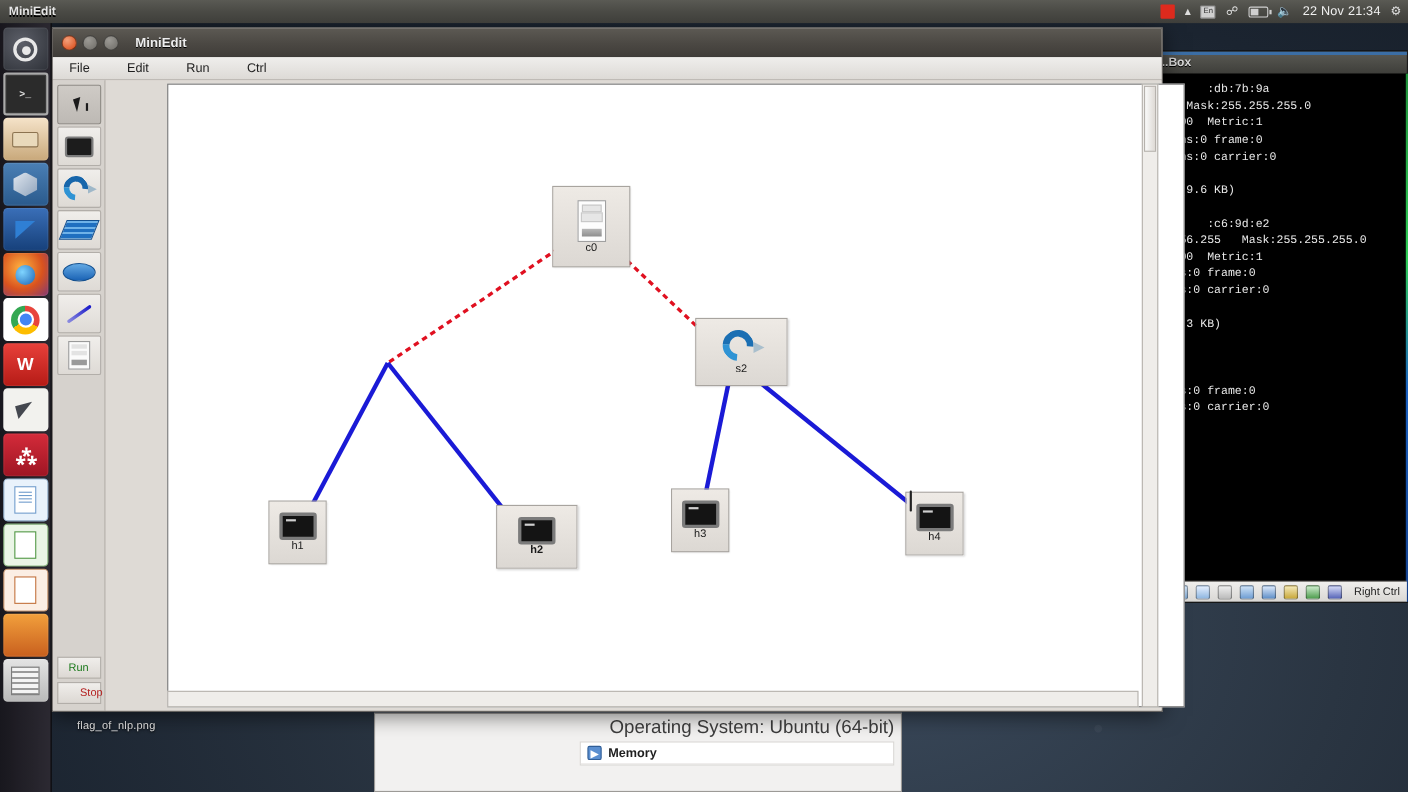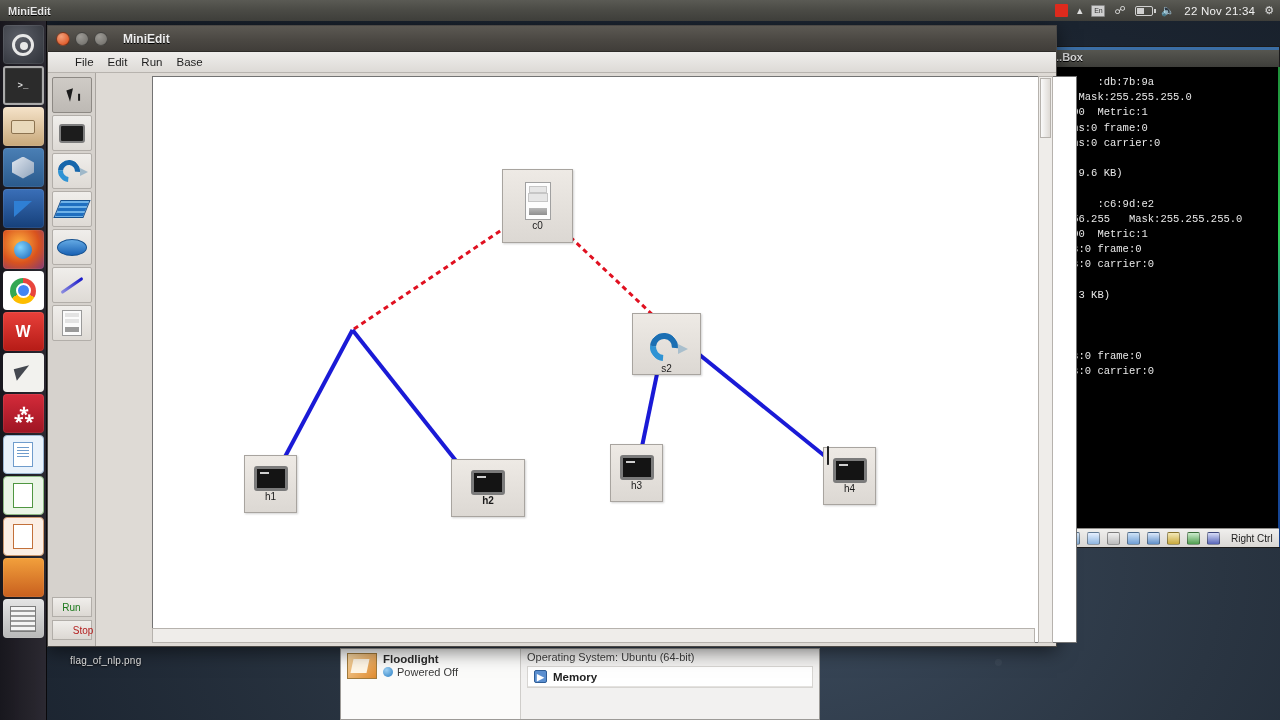--- a/index.html
+++ b/index.html
@@ -166,7 +166,7 @@
 
   .me-menu {
     height:21px; background:linear-gradient(to bottom,#efeeec,#dddad6);
-    border-bottom:1px solid #b7b3ae; display:flex; align-items:center; padding-left:20px; gap:0;
+    border-bottom:1px solid #b7b3ae; display:flex; align-items:center; padding-left:8px; gap:20px;
   }
   .me-menu-item{ font-size:11.5px; color:#1e1e1e; padding:2px 7px; border-radius:2px; cursor:default; }
 

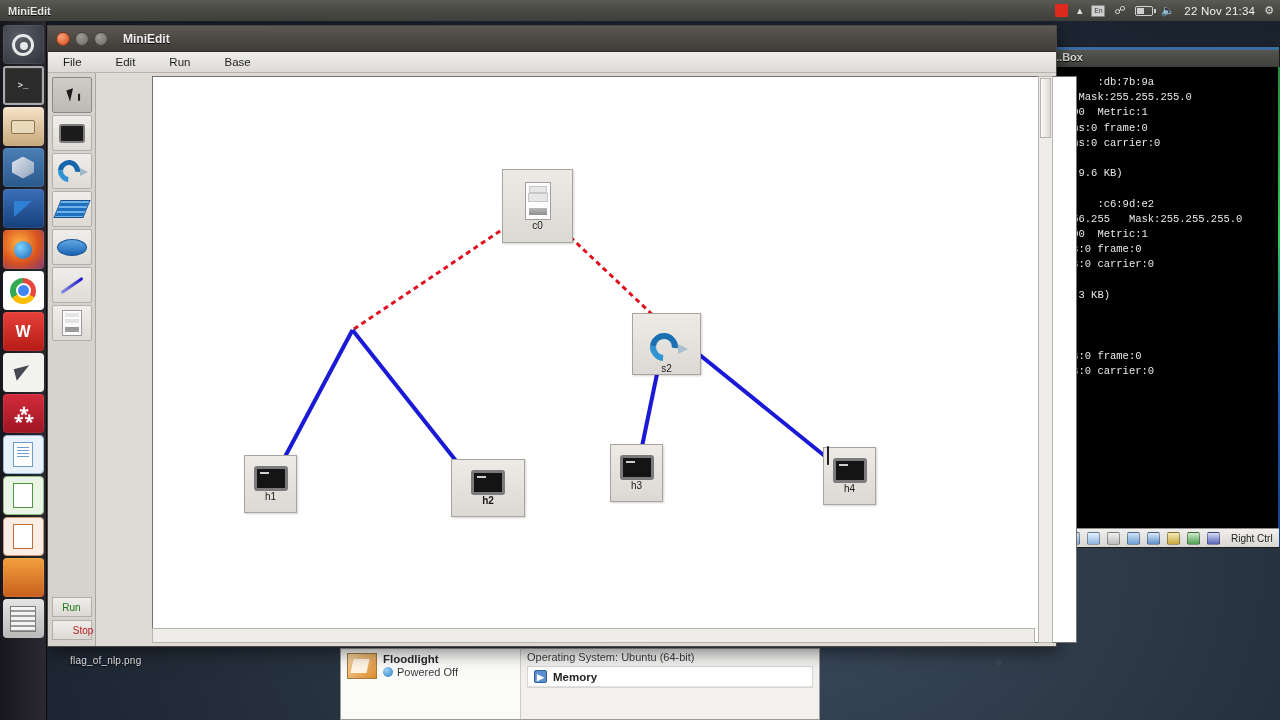--- a/index.html
+++ b/index.html
@@ -358,7 +358,7 @@
     <div class="me-menu-item">File</div>
     <div class="me-menu-item">Edit</div>
     <div class="me-menu-item">Run</div>
-    <div class="me-menu-item">Base</div>
+    <div class="me-menu-item">Ctrl</div>
   </div>
 
   <div class="me-body">

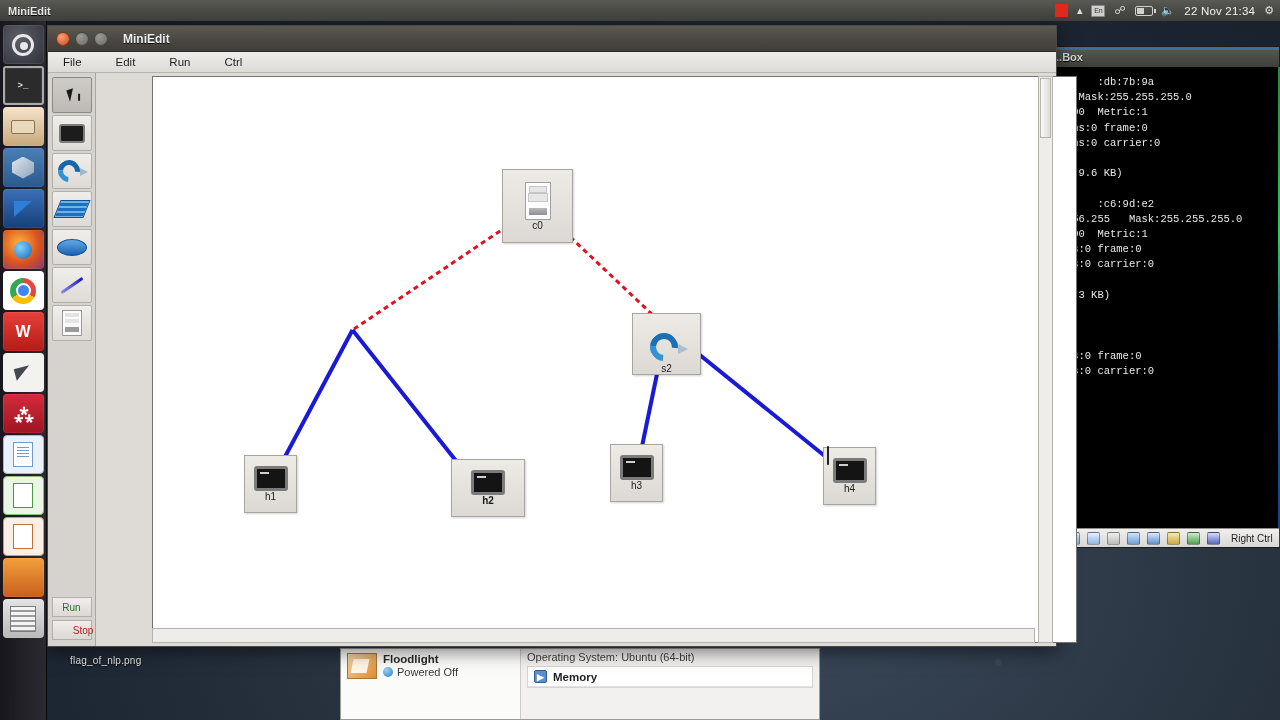--- a/index.html
+++ b/index.html
@@ -408,7 +408,7 @@
               <span class="glyph"></span>
               <span class="lbl">c0</span>
             </div>
-            <div class="node node-sw" style="left: 479px; top: 236px; width: 69px; height: 62px; justify-content: flex-end;">
+            <div class="node node-sw" style="left: 479px; top: 212px; width: 84px; height: 62px;">
               <span class="glyph">
                 <span class="cring"></span>
                 <span class="arrow"></span>

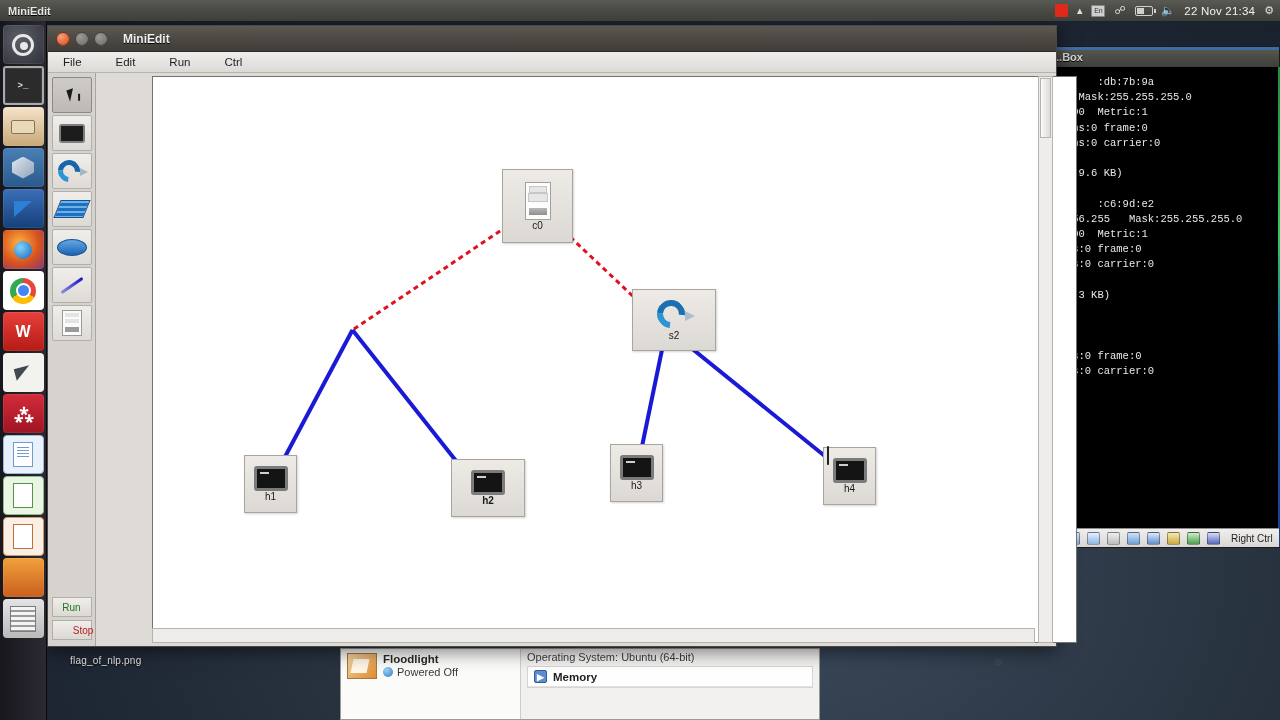--- a/index.html
+++ b/index.html
@@ -284,18 +284,6 @@
 <div class="desktop-icon-label">flag_of_nlp.png</div>
 
 <div class="vbm">
-  <div class="vbm-left">
-    <div class="vbm-vm">
-      <div class="vbm-thumb"></div>
-      <div>
-        <div class="vbm-vmname">Floodlight</div>
-        <div class="vbm-vmstate">
-          <span class="vbm-dot"></span>
-          <span>Powered Off</span>
-        </div>
-      </div>
-    </div>
-  </div>
   <div class="vbm-right">
     <div class="vbm-os">Operating System:   Ubuntu (64-bit)</div>
     <div class="vbm-sec">

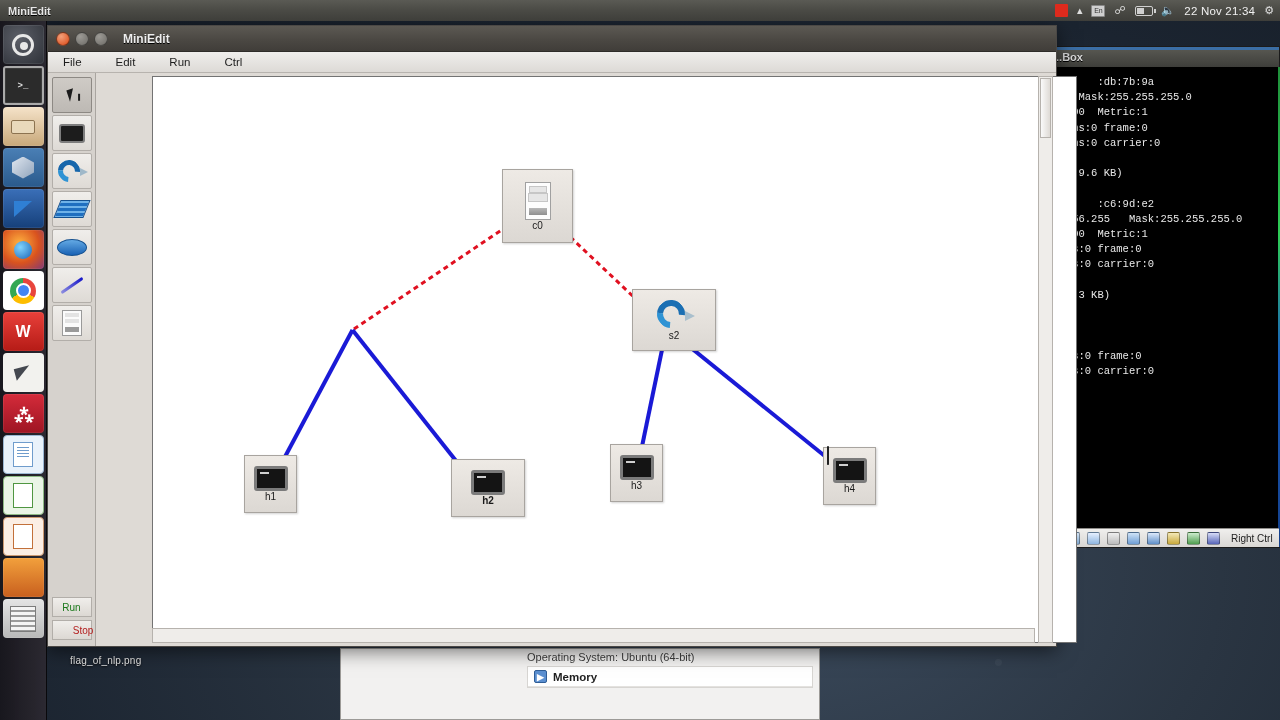--- a/index.html
+++ b/index.html
@@ -113,7 +113,7 @@
   .vbm-dot{ width:10px;height:10px;border-radius:50%;
      background:radial-gradient(circle at 35% 30%,#9fd2f5,#2b7fc4); }
   .vbm-right{ position:absolute; left:180px; top:0; right:0; bottom:0; padding:2px 6px 0 6px; }
-  .vbm-os{ font-size:11px; color:#3d3d3d; }
+  .vbm-os{ font-size:17px; color:#3d3d3d;text-align:right; }
   .vbm-sec{ margin-top:3px; background:#fff; border:1px solid #d7d5d2; }
   .vbm-sechead{ display:flex; align-items:center; gap:6px; padding:3px 6px; font-size:11.5px;
      font-weight:bold; color:#1f1f1f; border-bottom:1px solid #e4e2df;}

